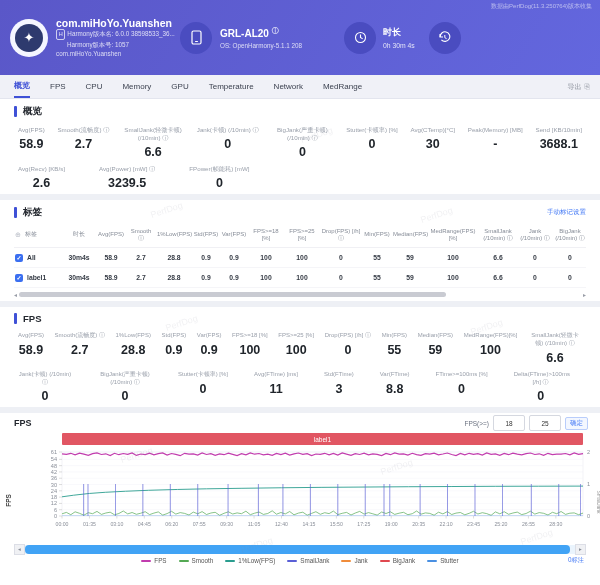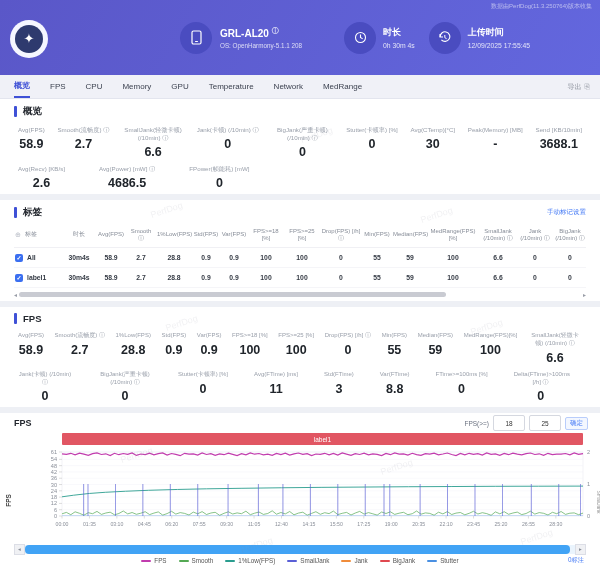--- a/index.html
+++ b/index.html
@@ -95,6 +95,12 @@
     <div class="appicon">
         <div class="inner">✦</div>
       </div>
+    <div>
+      <div class="appname">com.miHoYo.Yuanshen</div>
+      <div class="appline"><span class="hbadge">H</span><span>Harmony版本名: 6.0.0 38598533_36...</span></div>
+      <div class="appline" style="padding-left:11px;">Harmony版本号: 1057</div>
+      <div class="appline">com.miHoYo.Yuanshen</div>
+    </div>
   </div>
   <div class="devblk">
     <div class="cicon">

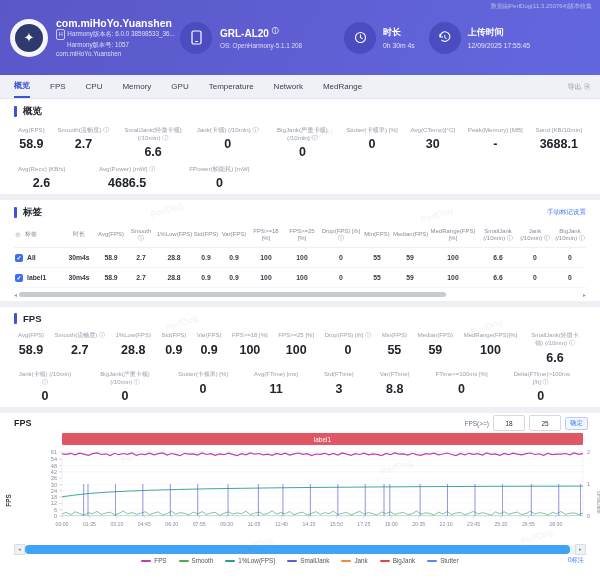--- a/index.html
+++ b/index.html
@@ -133,10 +133,6 @@
           <path d="M2.2 6a4.8 4.8 0 1 1 1.2 2.8" fill="none" stroke="#fff" stroke-width="1.1"></path>
           <path d="M6.8 4v2.6l1.8 1.1" fill="none" stroke="#fff" stroke-width="1"></path>
         </svg>
-    </div>
-    <div>
-      <div class="mlabel">上传时间</div>
-      <div class="mvalue">12/09/2025 17:55:45</div>
     </div>
   </div>
 </div>

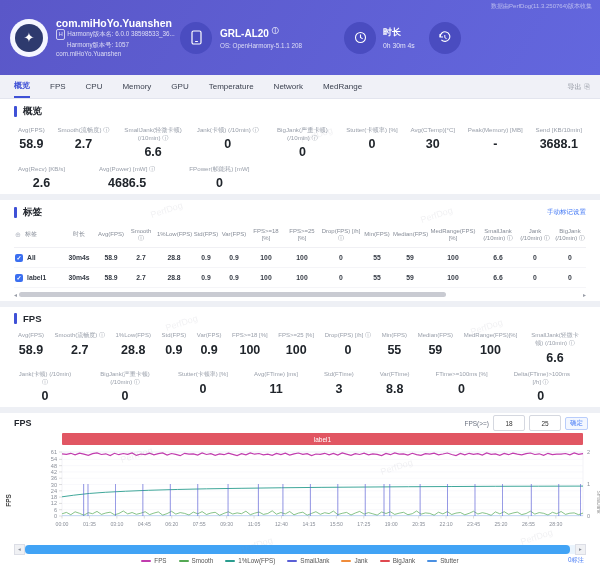--- a/index.html
+++ b/index.html
@@ -204,7 +204,7 @@
       </div>
       <div class="stat">
         <div class="lb">Avg(Power) [mW] ⓘ</div>
-        <div class="vl">4686.5</div>
+        <div class="vl">3239.5</div>
       </div>
       <div class="stat">
         <div class="lb">FPower(帧能耗) [mW]</div>

